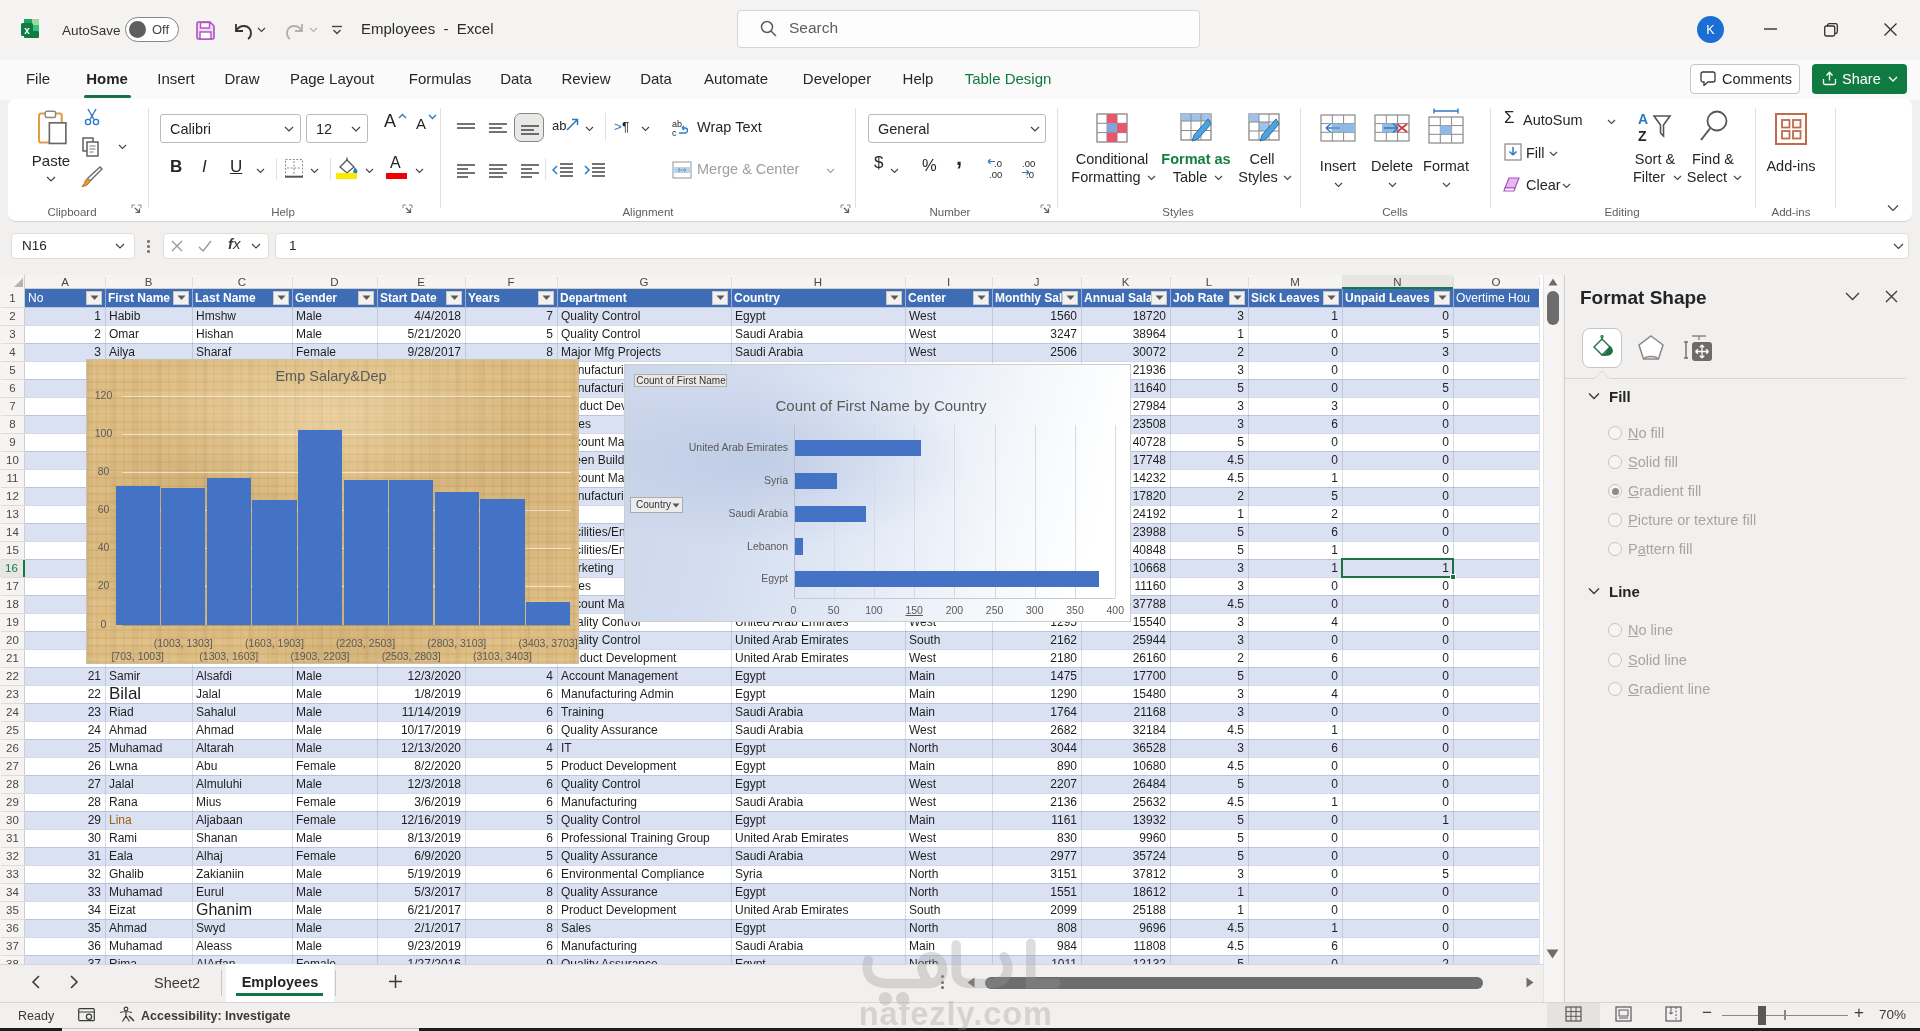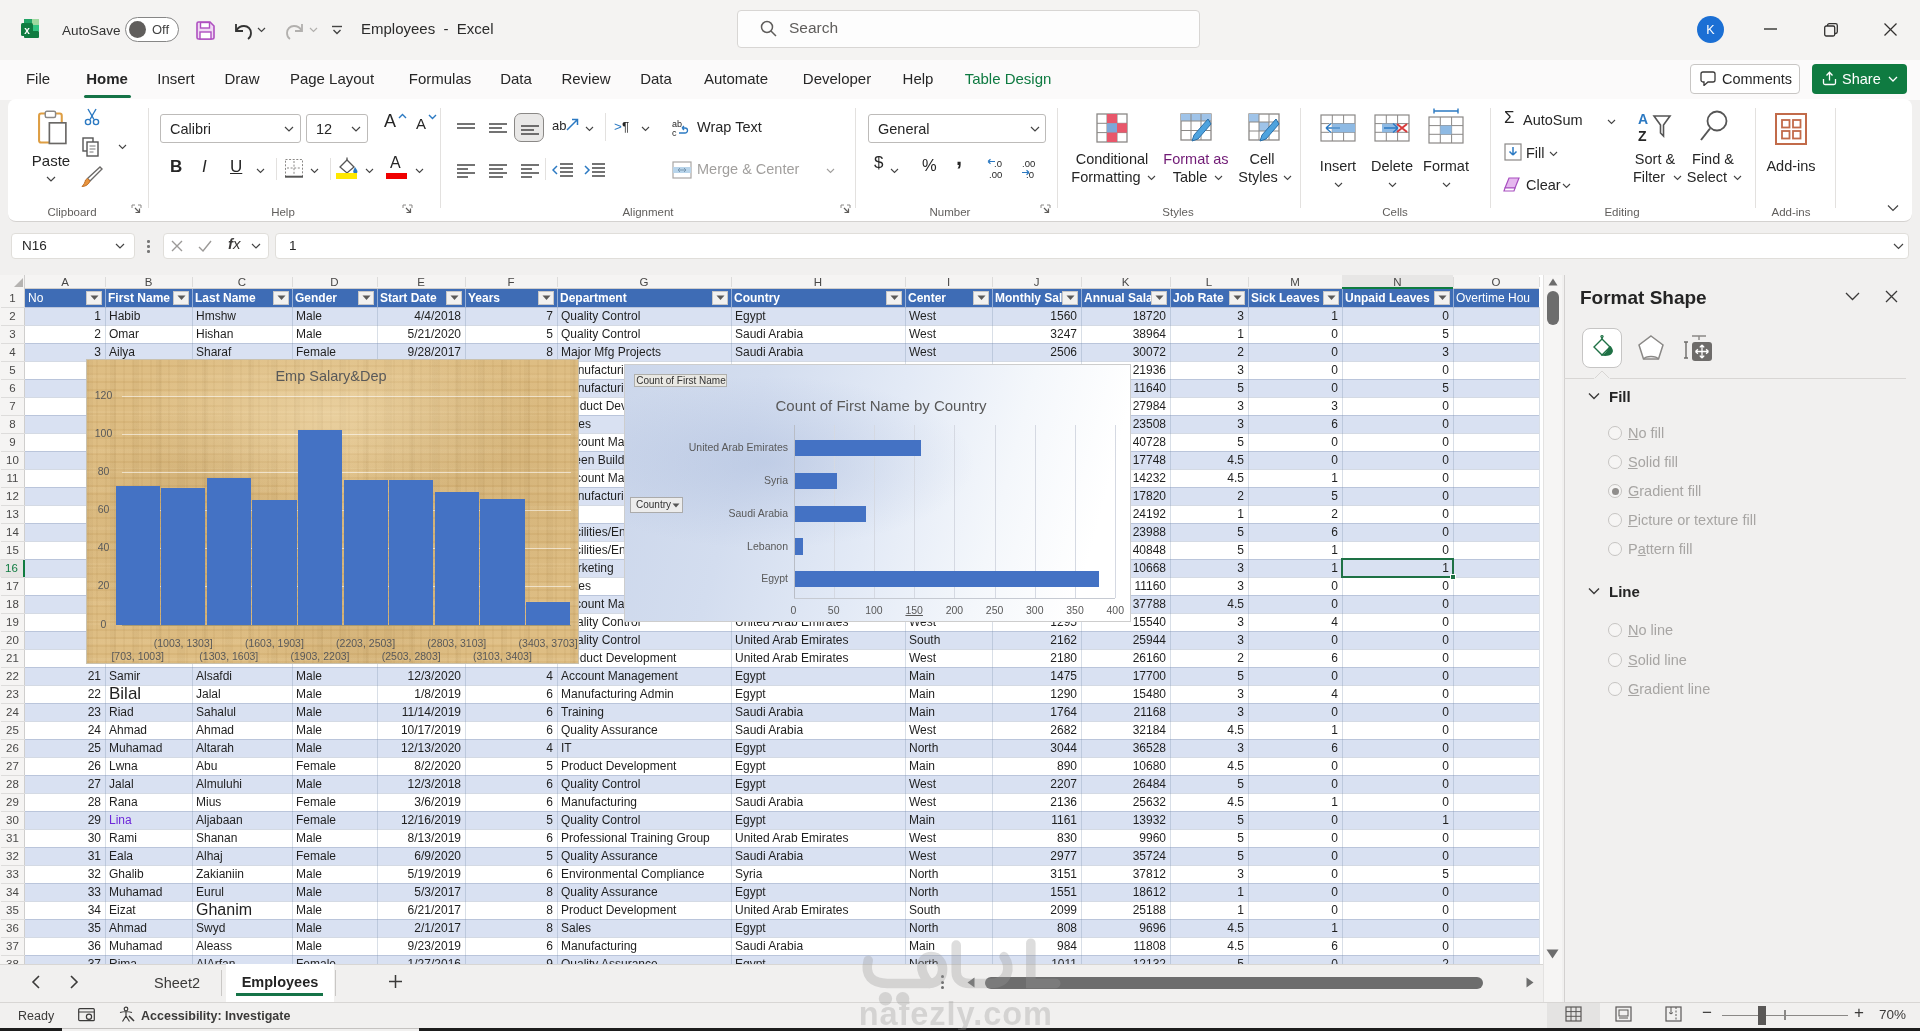--- a/index.html
+++ b/index.html
@@ -326,7 +326,7 @@
     <line x1="1" y1="17.5" x2="31" y2="17.5" stroke="#8a8886" stroke-width="1"></line>
 <path d="M28 6 L14 22 L12 28 L18 26 L31 11 Z" fill="#4ea3de" stroke="#2b6fa8" stroke-width="1"></path>
 </svg>
-<div class="abs tt" style="top:151.0px;font-size:14.5px;color:#701a75;font-weight:normal;line-height:16.0px;left:1146.0px;width:100.0px;text-align:center;">Format as</div>
+<div class="abs tt" style="top:151.0px;font-size:14.5px;color:#15803d;font-weight:bold;line-height:16.0px;left:1146.0px;width:100.0px;text-align:center;">Format as</div>
 <div class="abs tt" style="top:169.0px;font-size:14.5px;color:#262626;font-weight:normal;line-height:16.0px;left:1140.0px;width:100.0px;text-align:center;">Table</div>
 <svg class="abs" style="left:1214px;top:175px" width="9" height="6" viewBox="0 0 9 6">
     <path d="M1 1 L4.5 4.5 L8 1" fill="none" stroke="#444" stroke-width="1.1"></path>

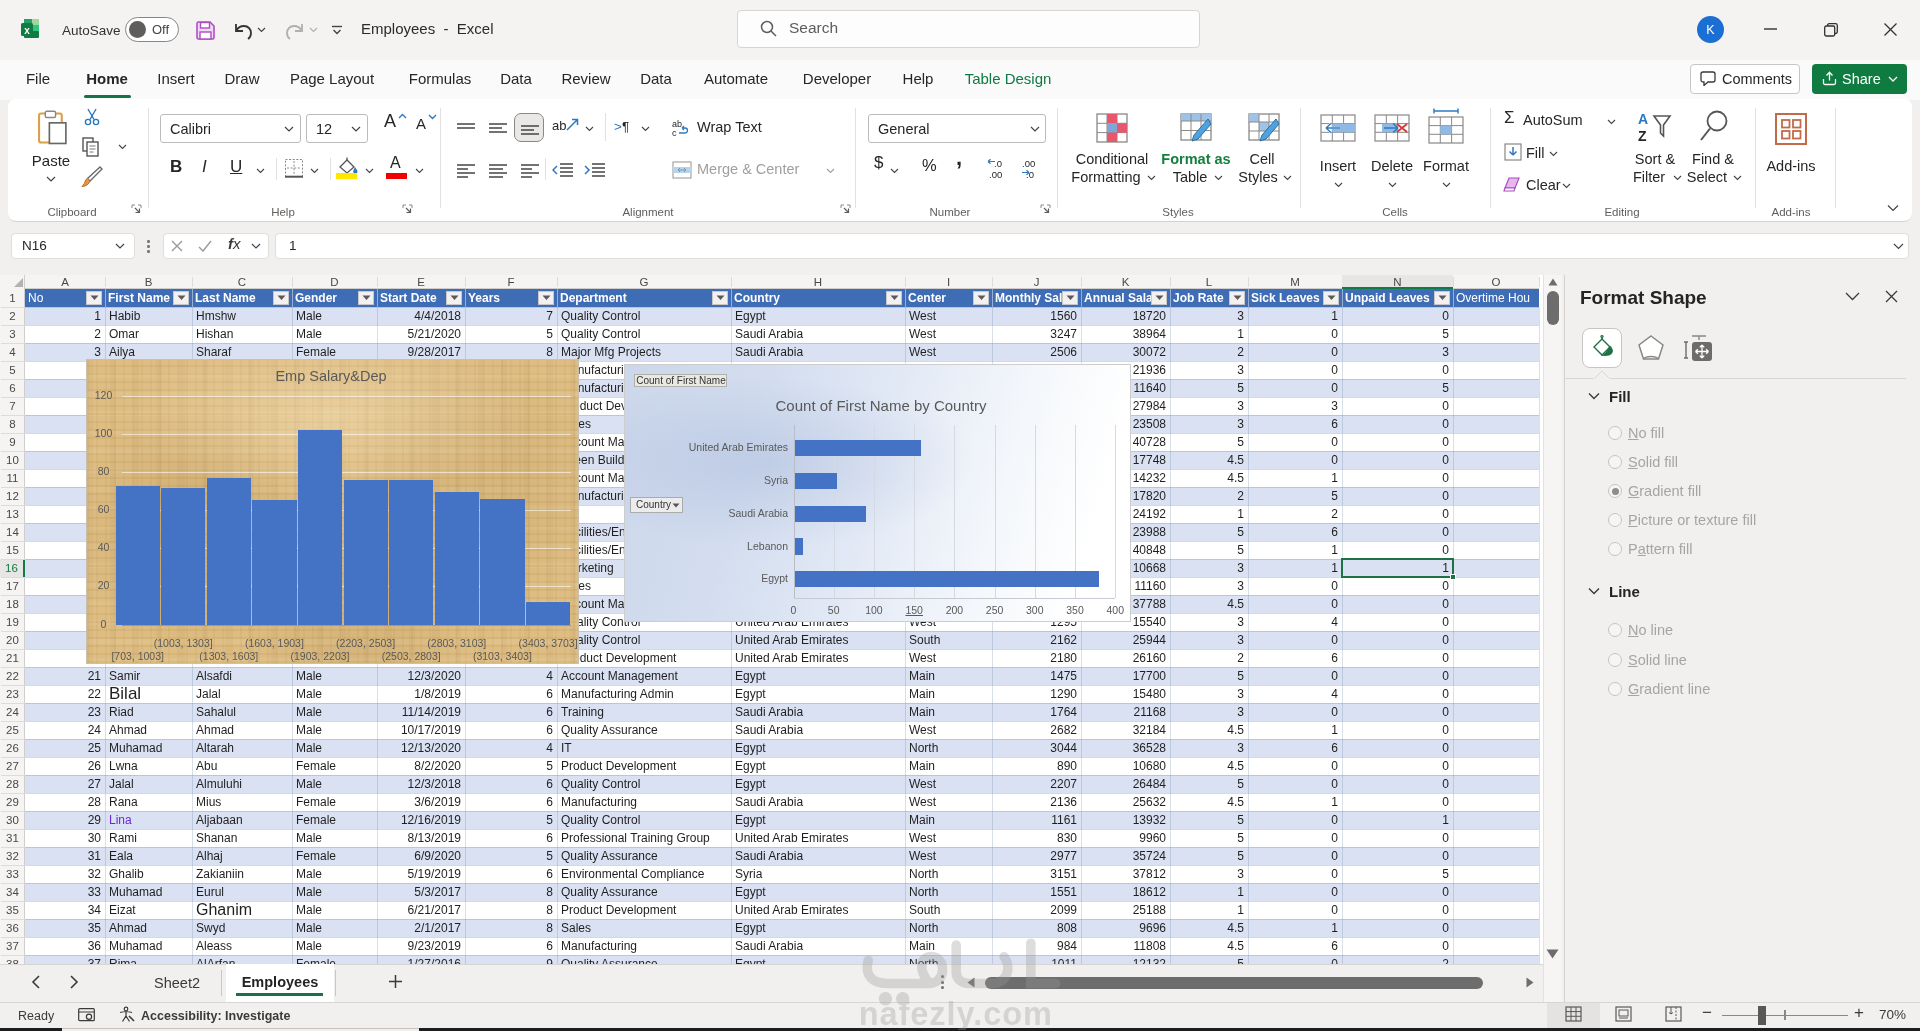--- a/index.html
+++ b/index.html
@@ -1130,7 +1130,7 @@
 <div class="abs tt" style="top:794.5px;font-size:12.0px;color:#1f1f1f;font-weight:normal;line-height:14.0px;left:1258.0px;width:80.0px;text-align:right;">1</div>
 <div class="abs tt" style="top:794.5px;font-size:12.0px;color:#1f1f1f;font-weight:normal;line-height:14.0px;left:1369.0px;width:80.0px;text-align:right;">0</div>
 <div class="abs tt" style="top:812.5px;font-size:12.0px;color:#1f1f1f;font-weight:normal;line-height:14.0px;left:21.0px;width:80.0px;text-align:right;">29</div>
-<div class="abs tt" style="top:812.5px;font-size:12.0px;color:#6d28d9;font-weight:normal;line-height:14.0px;left:109.0px;">Lina</div>
+<div class="abs tt" style="top:812.5px;font-size:12.0px;color:#a16207;font-weight:normal;line-height:14.0px;left:109.0px;">Lina</div>
 <div class="abs tt" style="top:812.5px;font-size:12.0px;color:#1f1f1f;font-weight:normal;line-height:14.0px;left:196.0px;">Aljabaan</div>
 <div class="abs tt" style="top:812.5px;font-size:12.0px;color:#1f1f1f;font-weight:normal;line-height:14.0px;left:296.0px;">Female</div>
 <div class="abs tt" style="top:812.5px;font-size:12.0px;color:#1f1f1f;font-weight:normal;line-height:14.0px;left:381.0px;width:80.0px;text-align:right;">12/16/2019</div>

